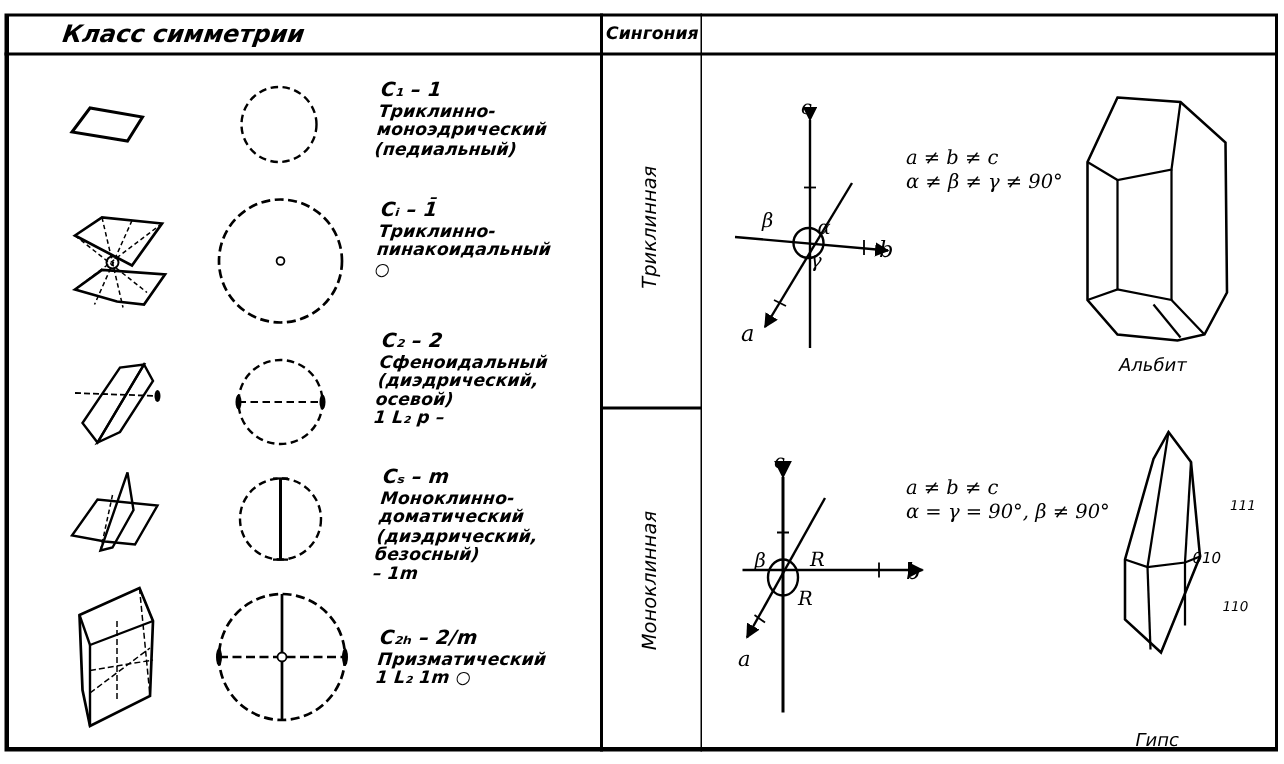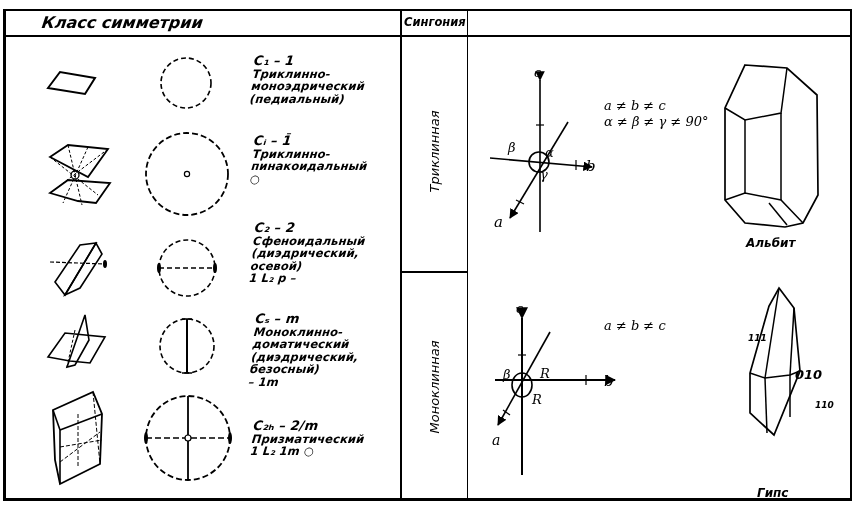--- a/index.html
+++ b/index.html
@@ -16,7 +16,7 @@
   .vert { position:absolute; transform:rotate(-90deg); transform-origin:center center;
           font-style:italic; font-size:13px; font-weight:normal; white-space:nowrap; }
   .formula { position:absolute; font-style:italic; font-family:"DejaVu Serif", serif; font-size:13px; line-height:16px; white-space:nowrap; }
-  .mineral { position:absolute; font-style:italic; font-weight:bold; font-size:12px; }
+  .mineral { position:absolute; font-style:italic; font-weight:normal; font-size:12px; }
   svg { position:absolute; overflow:visible; }
 </style>
 </head>

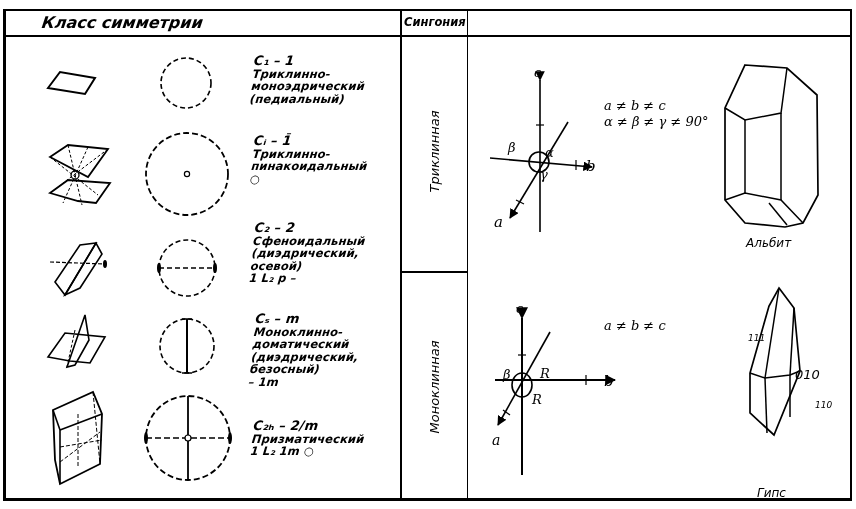--- a/index.html
+++ b/index.html
@@ -187,6 +187,7 @@
 <div class="formula" style="left:532px; top:392px;">R</div>
 <div class="formula" style="left:604px; top:318px;">
   <div>a ≠ b ≠ c</div>
+  <div>α = γ = 90°,  β ≠ 90°</div>
 </div>
 
 <svg width="80" height="175" style="left:750px; top:285px;">

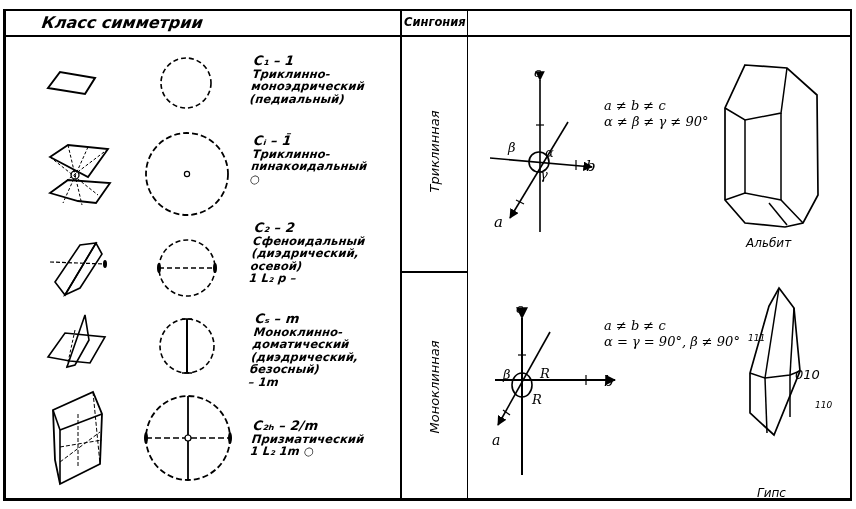--- a/index.html
+++ b/index.html
@@ -198,7 +198,7 @@
   <line x1="44" y1="23" x2="40" y2="90" stroke="#000" stroke-width="1.5"></line>
   <line x1="40" y1="90" x2="40" y2="132" stroke="#000" stroke-width="1.5"></line>
 </svg>
-<div class="mineral" style="left:748px; top:333px; font-size:9px;">111</div>
+<div class="mineral" style="left:820px; top:333px; font-size:9px;">111</div>
 <div class="mineral" style="left:795px; top:367px; font-size:13px;text-align:center;">010</div>
 <div class="mineral" style="left:815px; top:400px; font-size:9px;">110</div>
 <div class="mineral" style="left:757px; top:486px;">Гипс</div>

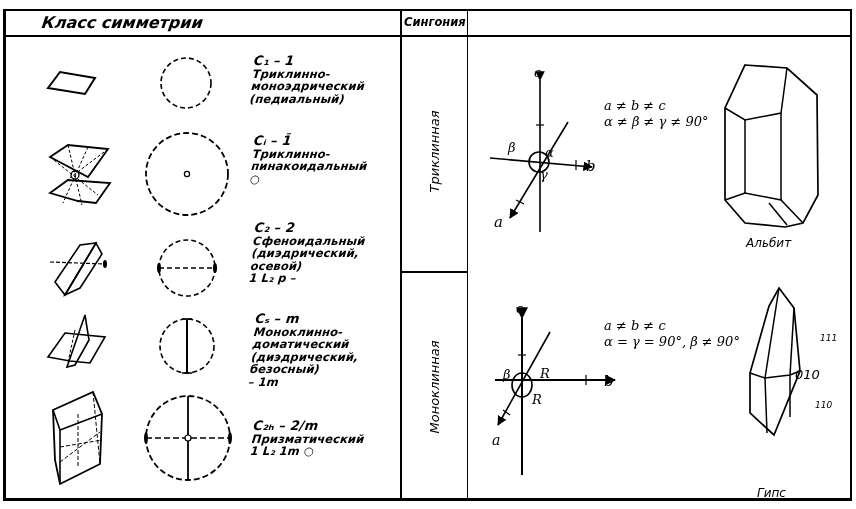--- a/index.html
+++ b/index.html
@@ -199,7 +199,7 @@
   <line x1="40" y1="90" x2="40" y2="132" stroke="#000" stroke-width="1.5"></line>
 </svg>
 <div class="mineral" style="left:820px; top:333px; font-size:9px;">111</div>
-<div class="mineral" style="left:795px; top:367px; font-size:13px;text-align:center;">010</div>
+<div class="mineral" style="left:795px; top:367px; font-size:10px;text-align:center;">010</div>
 <div class="mineral" style="left:815px; top:400px; font-size:9px;">110</div>
 <div class="mineral" style="left:757px; top:486px;">Гипс</div>
 

